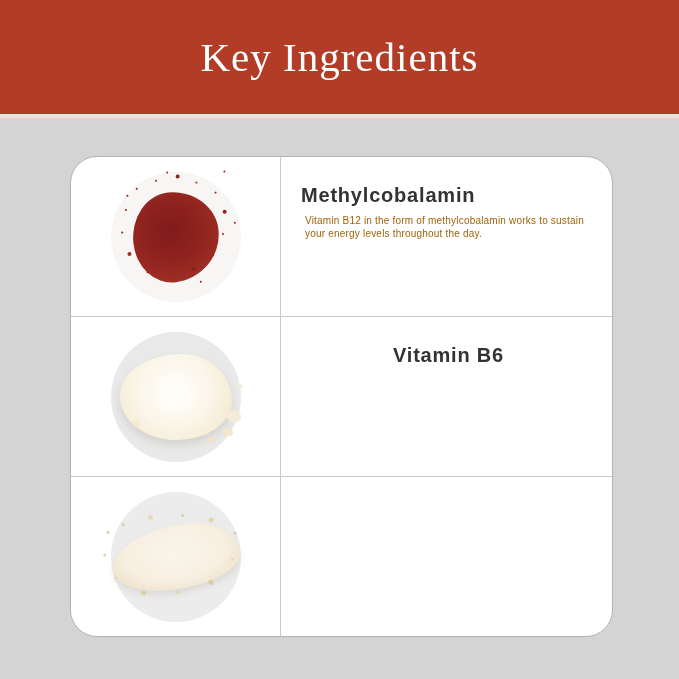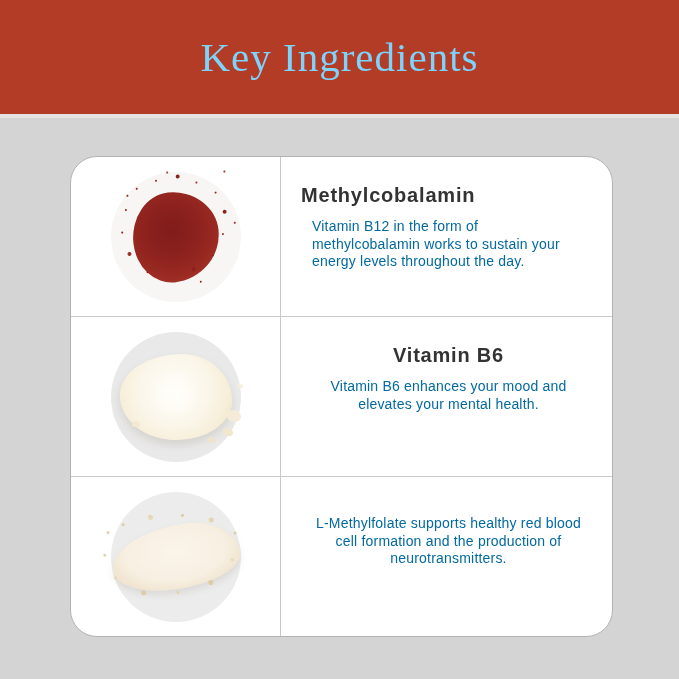--- a/index.html
+++ b/index.html
@@ -25,7 +25,7 @@
     font-weight: 400;
     font-size: 41px;
     letter-spacing: 1px;
-    color: #7dd3fc;
+    color: #ffffff;
   }
 
   

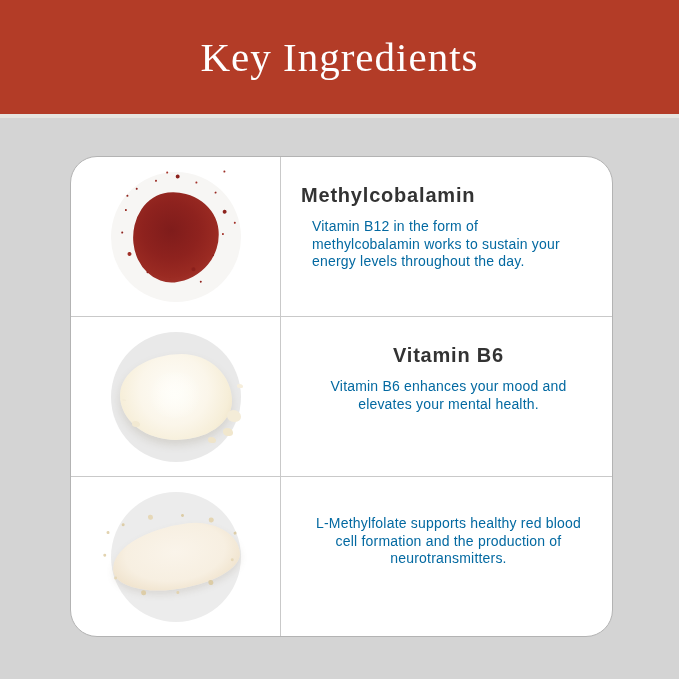--- a/index.html
+++ b/index.html
@@ -59,12 +59,12 @@
     color: #333333;
   }
   .cell-text p {
-    margin: 11px;
+    margin: 4px;
     max-width: 284px;
-    font-size: 14px;
+    font-size: 10px;
     line-height: 1.26;
     letter-spacing: 0.2px;
-    color: #0369a1;
+    color: #a16207;
   }
 
   

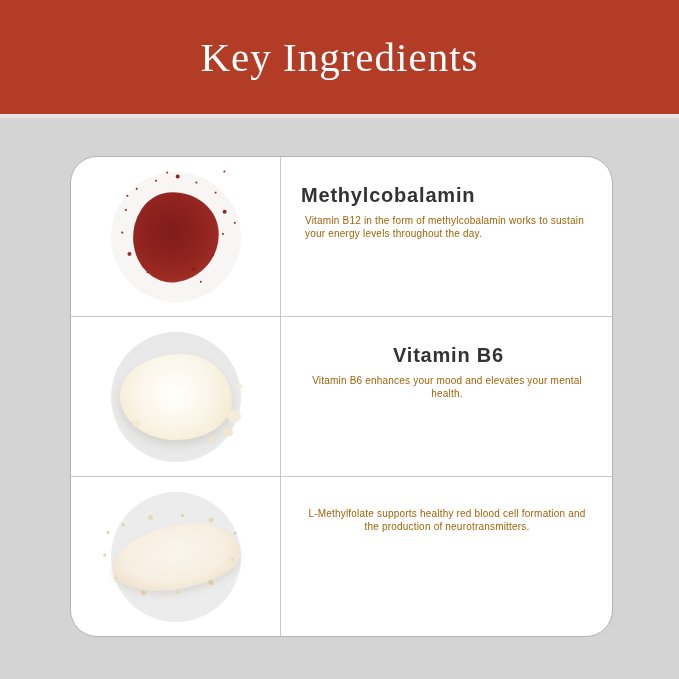--- a/index.html
+++ b/index.html
@@ -176,7 +176,6 @@
       </div>
       <div class="cell-text">
         <h2>Vitamin B6</h2>
-        <p>Vitamin B6 enhances your mood and elevates your mental health.</p>
       </div>
     </div>
 

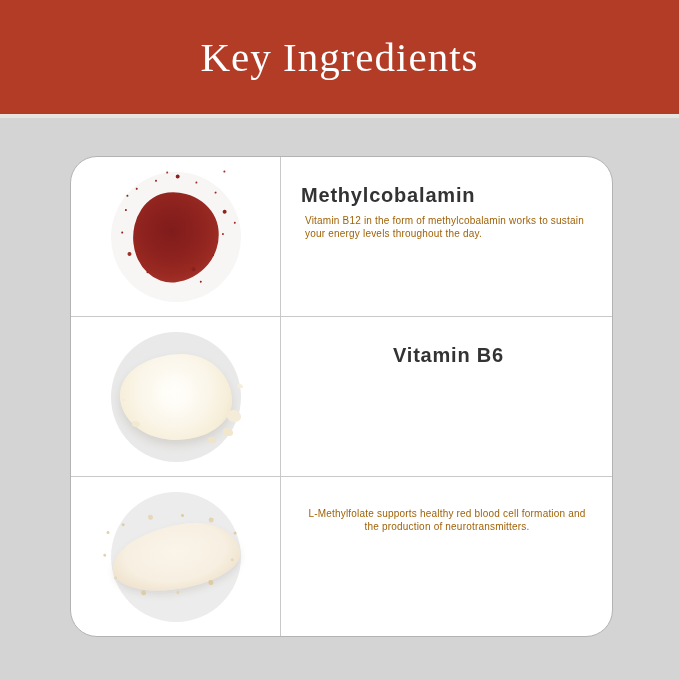--- a/index.html
+++ b/index.html
@@ -186,7 +186,6 @@
         </div>
       </div>
       <div class="cell-text">
-        <p>L-Methylfolate supports healthy red blood cell formation and the production of neurotransmitters.</p>
       </div>
     </div>
 

